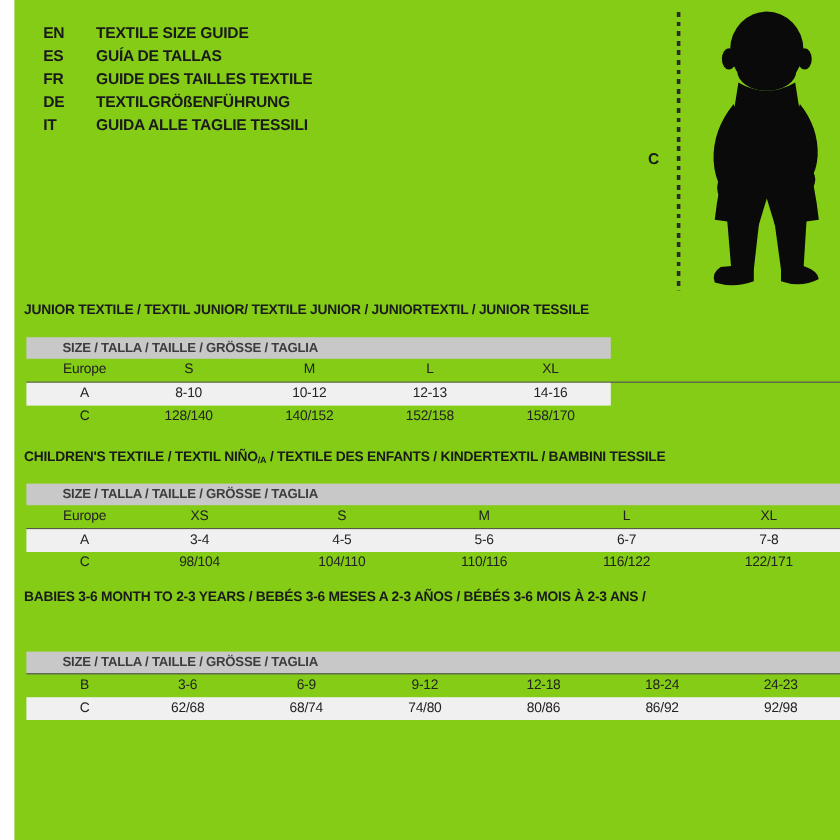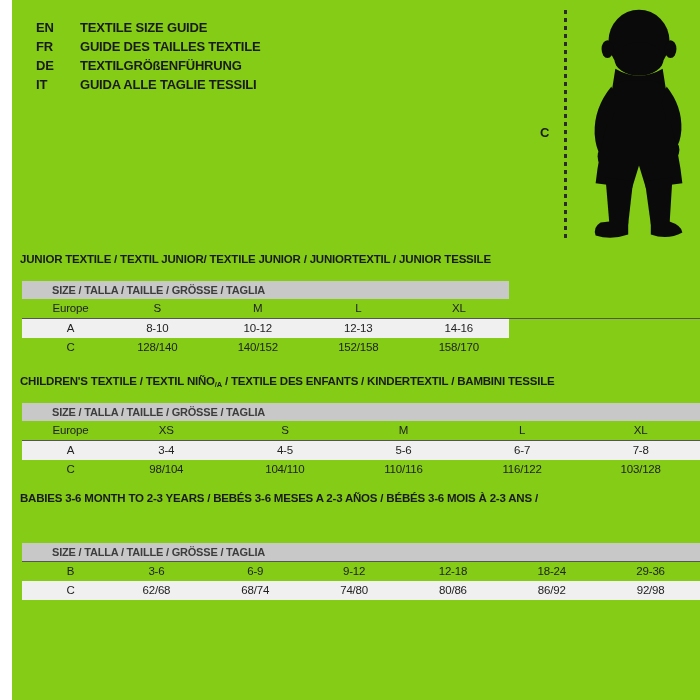--- a/index.html
+++ b/index.html
@@ -58,6 +58,10 @@
     <div class="lang-row">
       <span class="lang-code">EN</span>
       <span class="lang-title">TEXTILE SIZE GUIDE</span>
+    </div>
+    <div class="lang-row">
+      <span class="lang-code">ES</span>
+      <span class="lang-title">GUÍA DE TALLAS</span>
     </div>
     <div class="lang-row">
       <span class="lang-code">FR</span>

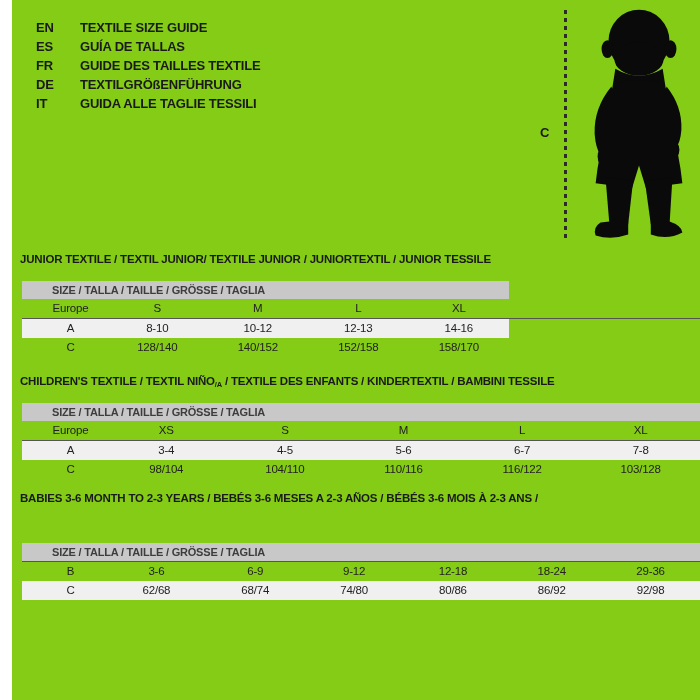--- a/index.html
+++ b/index.html
@@ -154,7 +154,7 @@
       <div class="cell">104/110</div>
       <div class="cell">110/116</div>
       <div class="cell">116/122</div>
-      <div class="cell">103/128</div>
+      <div class="cell">122/171</div>
     </div>
   </div>
 

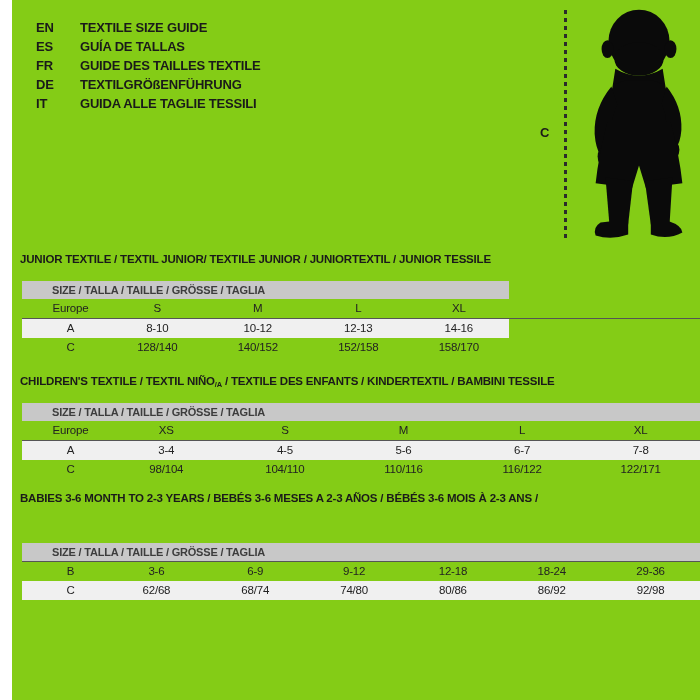--- a/index.html
+++ b/index.html
@@ -172,7 +172,7 @@
       <div class="cell">9-12</div>
       <div class="cell">12-18</div>
       <div class="cell">18-24</div>
-      <div class="cell">29-36</div>
+      <div class="cell">24-23</div>
     </div>
     <div class="trow cols-6 shaded">
       <div class="cell label">C</div>

